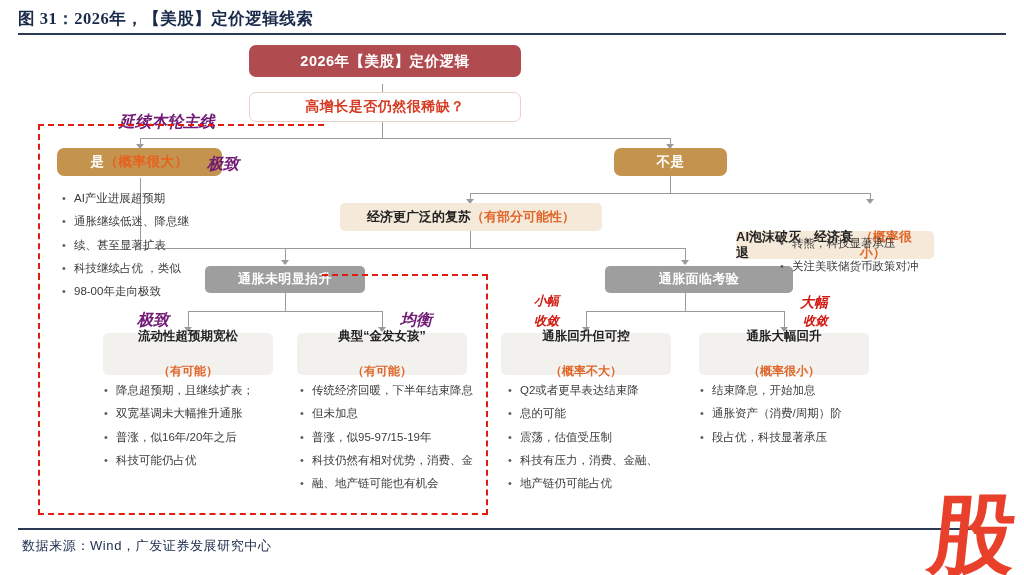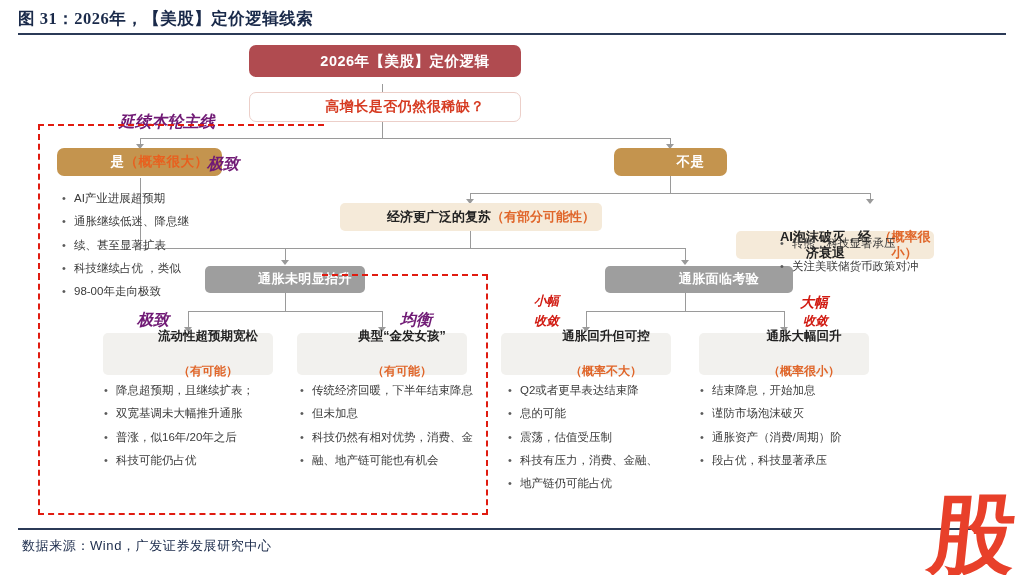--- a/index.html
+++ b/index.html
@@ -48,7 +48,7 @@
   .node {
     position: absolute;
     display: flex; align-items: center; justify-content: center;
-    text-align: center; font-weight: bold; line-height: 1.25; padding-left: 40px;
+    text-align: left; font-weight: bold; line-height: 1.25;
   }
   .node-root {
     background: #b04b50; color: #ffffff;

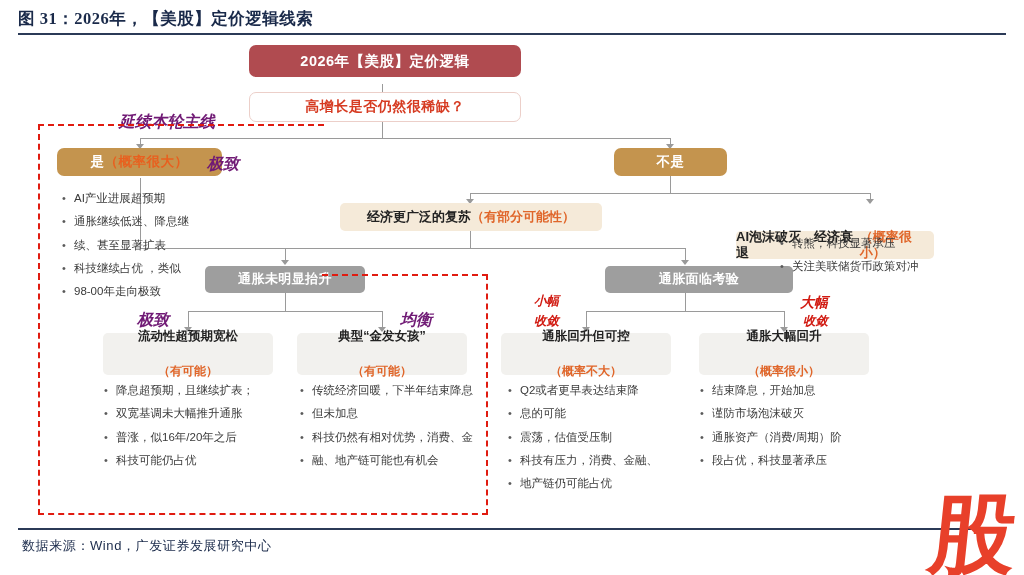--- a/index.html
+++ b/index.html
@@ -257,7 +257,6 @@
 
 <ul class="blist" style="left:700px; top:380px; width:195px;">
   <li>结束降息，开始加息</li>
-  <li>谨防市场泡沫破灭</li>
   <li>通胀资产（消费/周期）阶</li>
   <li style="list-style:none; padding-left:12px;">段占优，科技显著承压</li>
 </ul>

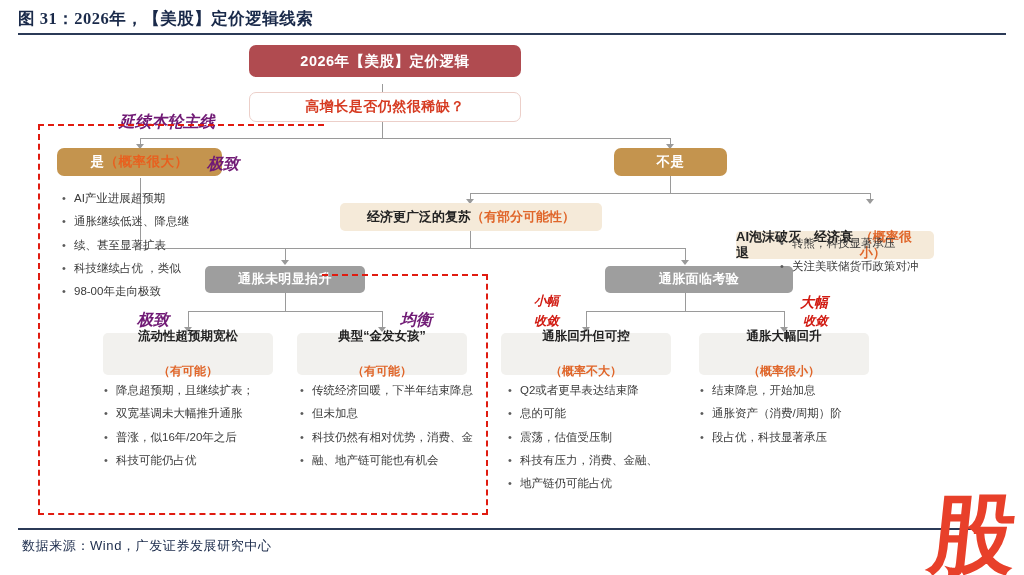--- a/index.html
+++ b/index.html
@@ -243,6 +243,7 @@
 <ul class="blist" style="left:300px; top:380px; width:200px;">
   <li>传统经济回暖，下半年结束降息</li>
   <li style="list-style:none; padding-left:12px;">但未加息</li>
+  <li>普涨，似95-97/15-19年</li>
   <li>科技仍然有相对优势，消费、金</li>
   <li style="list-style:none; padding-left:12px;">融、地产链可能也有机会</li>
 </ul>

